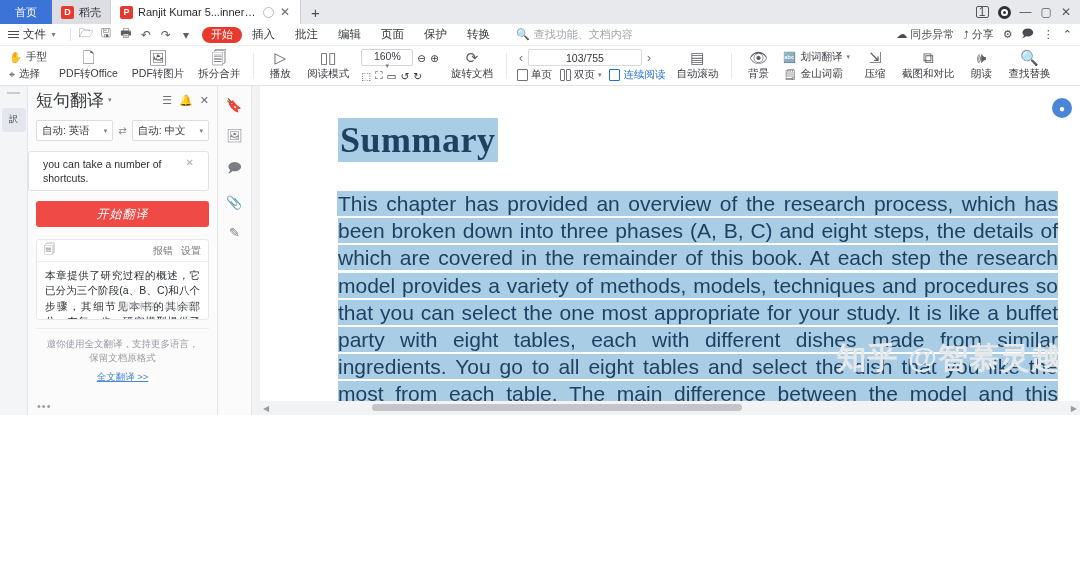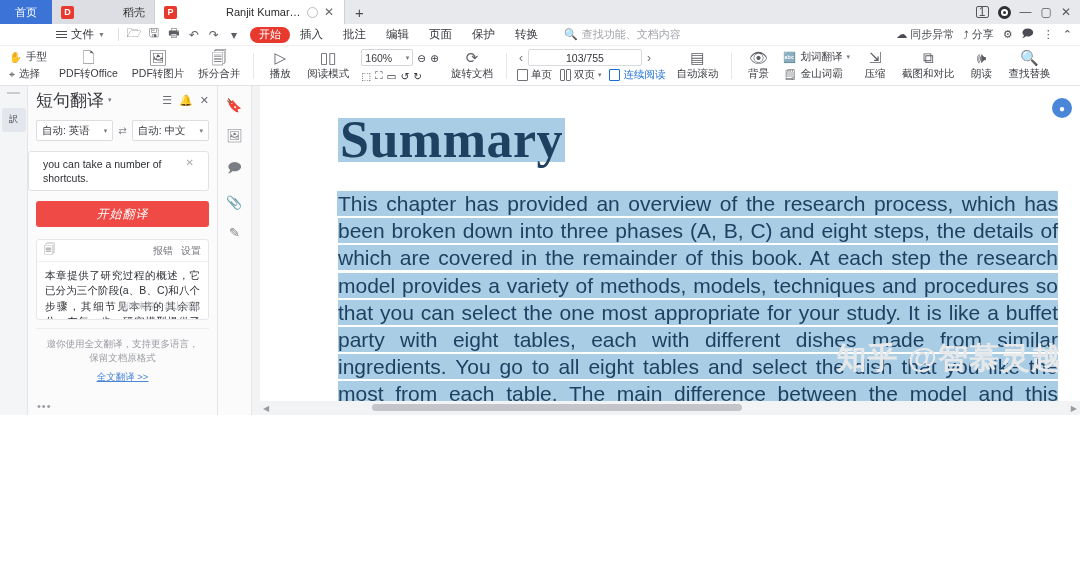--- a/index.html
+++ b/index.html
@@ -32,7 +32,7 @@
     color: #fff; font-size: 9px; font-weight: bold; display: flex;
     align-items: center; justify-content: center; flex: 0 0 13px;
   }
-  .tab .tab-title { overflow: hidden; text-overflow: ellipsis; margin-left: 44px; }
+  .tab .tab-title { overflow: hidden; text-overflow: ellipsis; }
   .tab .tab-dot {
     width: 11px; height: 11px; border-radius: 50%; border: 1px solid #b9bcc2;
     flex: 0 0 11px;

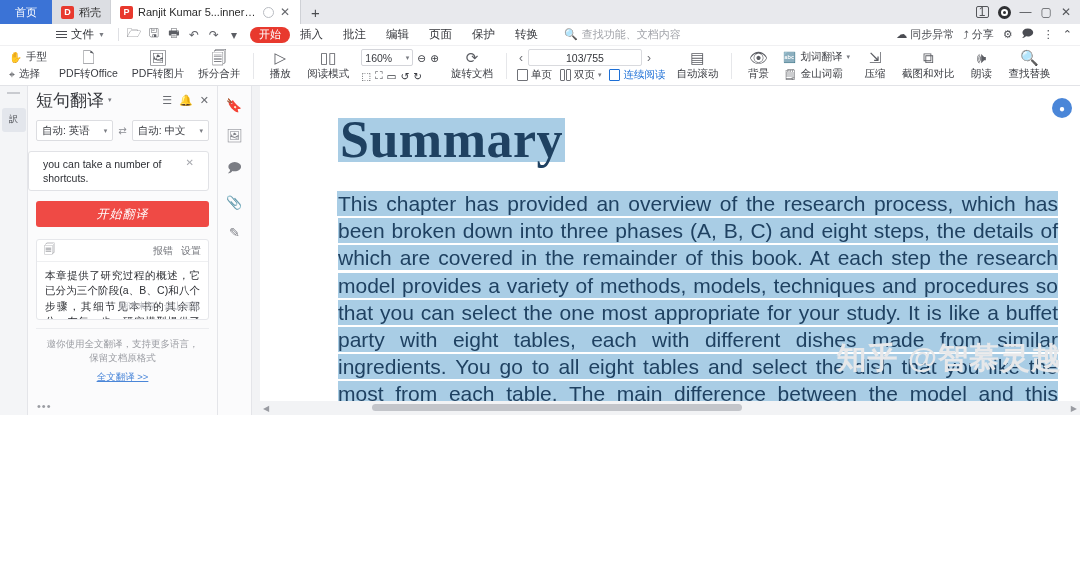--- a/index.html
+++ b/index.html
@@ -60,7 +60,6 @@
     height: 22px; flex: 0 0 22px; background: #ffffff; display: flex;
     align-items: center; font-size: 11.5px; color: #33353a; gap: 0;
     border-bottom: 1px solid #f0f0f2;
-    padding-left: 48px;
   }
   .mb-file { display: flex; align-items: center; gap: 4px; padding: 0 8px; }
   .hamburger { display: inline-flex; flex-direction: column; gap: 2px; }

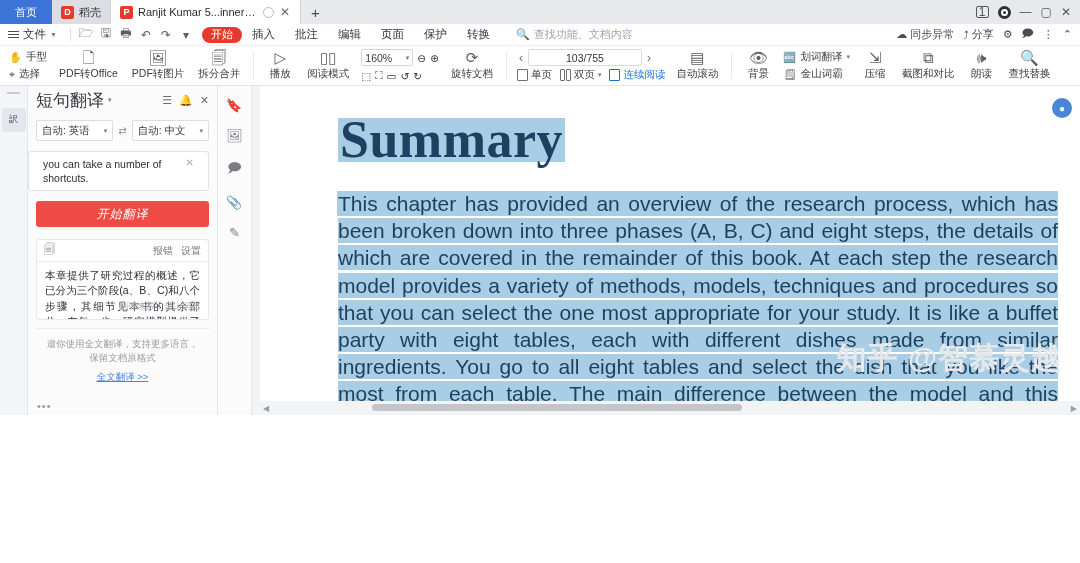--- a/index.html
+++ b/index.html
@@ -95,7 +95,7 @@
   .zoom-box {
     display: flex; align-items: center; justify-content: space-between;
     width: 52px; height: 17px; border: 1px solid #d4d5da; border-radius: 2px;
-    font-size: 10.5px; padding: 0 3px; color: #3a3c42;
+    font-size: 10.5px; padding: 0 3px; color: #3a3c42; flex-direction: column;
   }
   .rb-iconrow { display: flex; align-items: center; gap: 6px; font-size: 12px; color: #5b5d63; }
   .pagenav { display: flex; flex-direction: column; gap: 2px; padding: 0 4px; }

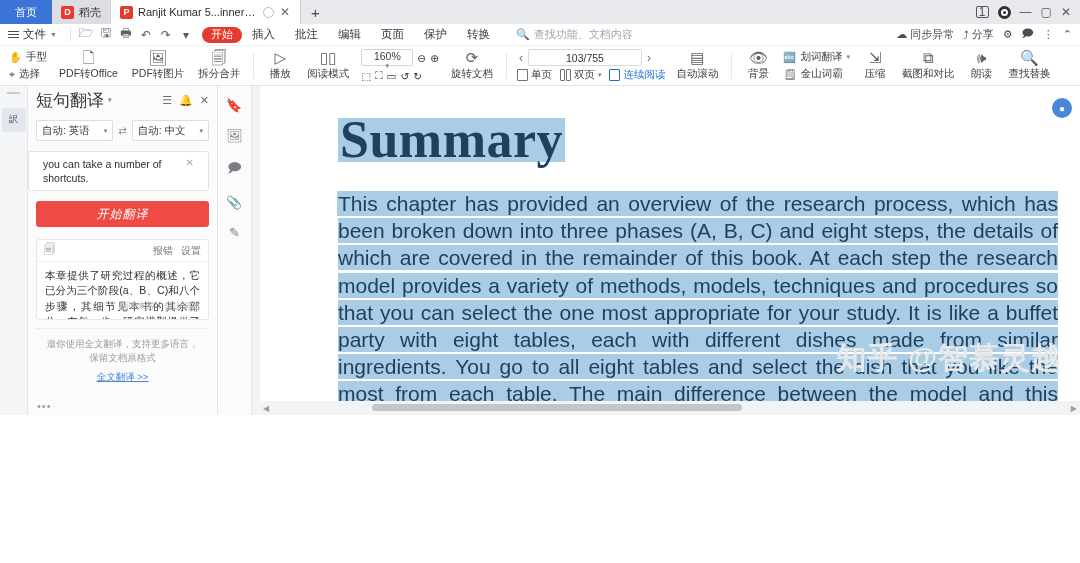--- a/index.html
+++ b/index.html
@@ -193,7 +193,7 @@
   }
   .page-inner { padding: 32px 22px 0 78px; }
   .doc-title {
-    font-family: "Liberation Serif", "DejaVu Serif", serif; font-size: 52px; font-weight: bold;
+    font-family: "Liberation Serif", "DejaVu Serif", serif; font-size: 36px; font-weight: bold;
     color: #1f4161; letter-spacing: 0.5px; display: inline-block;
     background: #a9cde5; line-height: 44px; padding: 0 2px;
   }

